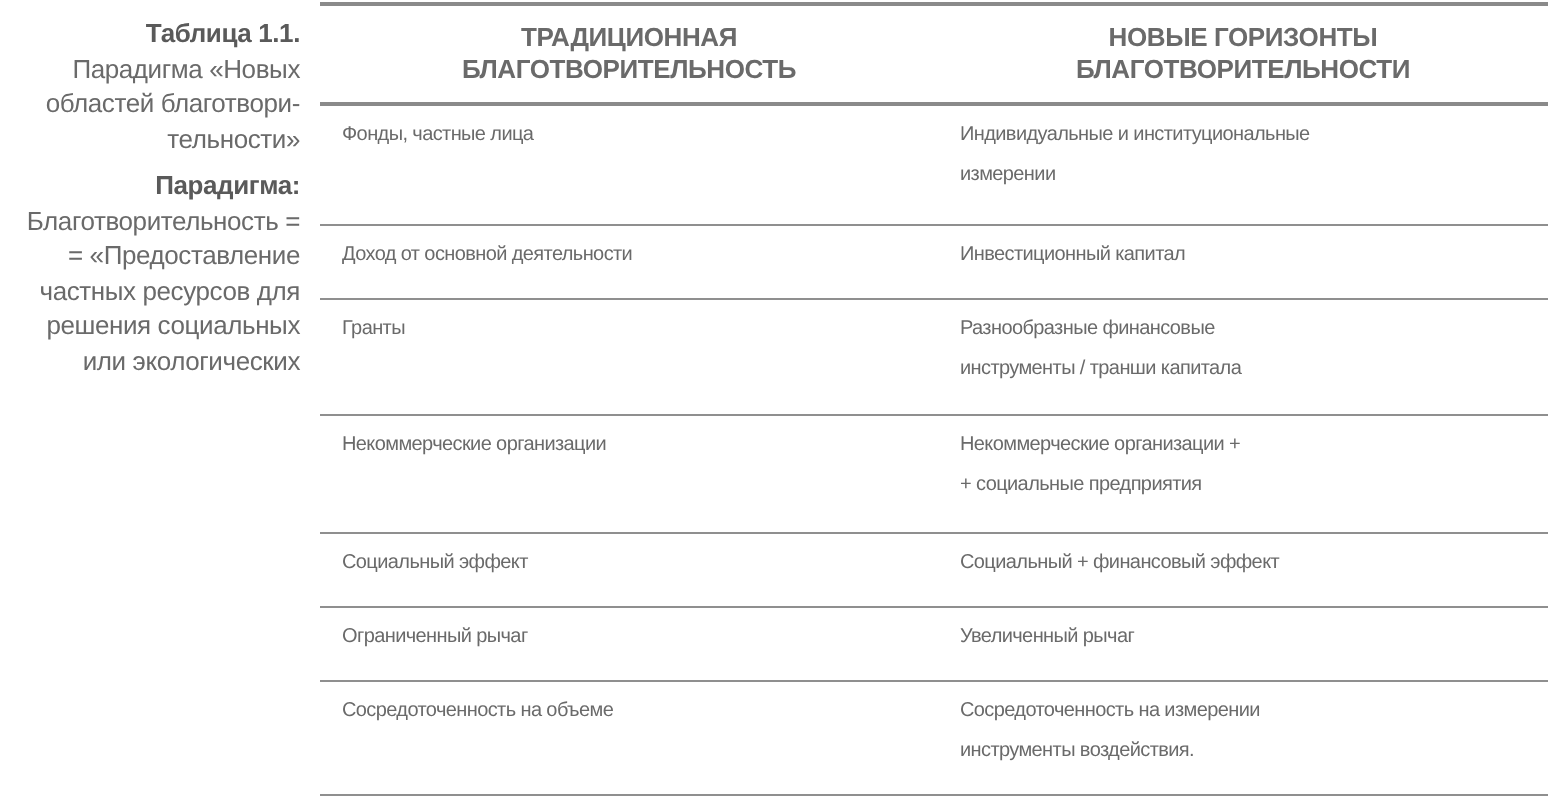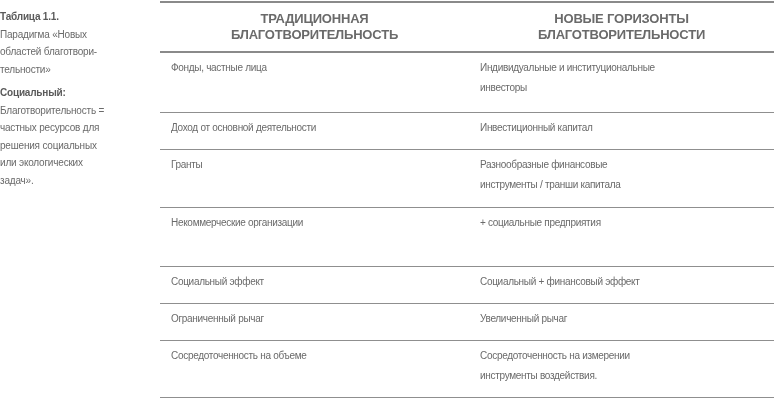--- a/index.html
+++ b/index.html
@@ -20,10 +20,11 @@
       left: 0;
       top: 8px;
       width: 150px;
-      font-size: 10px;
+      font-size: 13px;
       line-height: 17.5px;
       color: #6a6a6a;
       letter-spacing: -0.2px;
+      text-align: right;
     }
     .sidebar .caption-title,
     .sidebar .note-title {

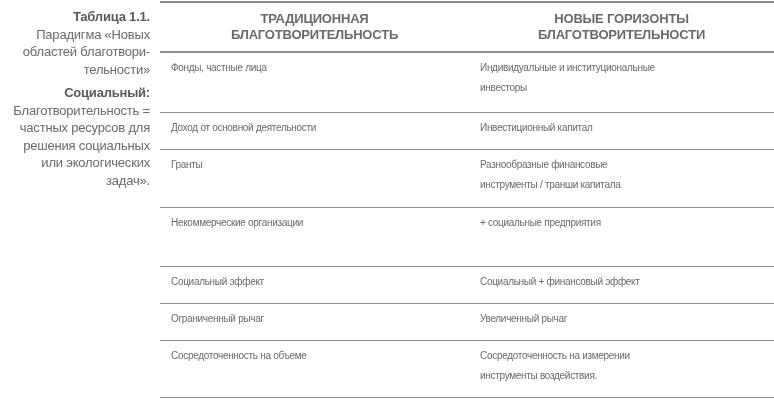--- a/index.html
+++ b/index.html
@@ -87,7 +87,7 @@
     <div>областей благотвори-</div>
     <div>тельности»</div>
   </div>
-  <div class="note-title">Социальный:</div>
+  <div class="note-title">Парадигма:</div>
   <div>
     <div>Благотворительность =</div>
     <div>частных ресурсов для</div>

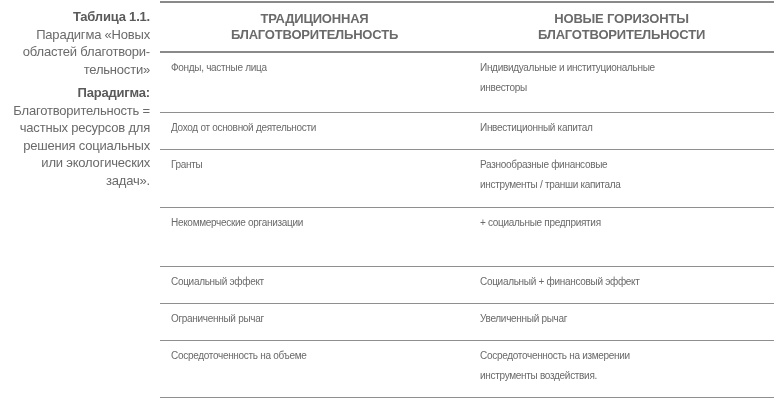--- a/index.html
+++ b/index.html
@@ -119,7 +119,7 @@
     </div>
     <div class="cell right">
       <div>Индивидуальные и институциональные</div>
-      <div>инвесторы</div>
+      <div>измерении</div>
     </div>
   </div>
 

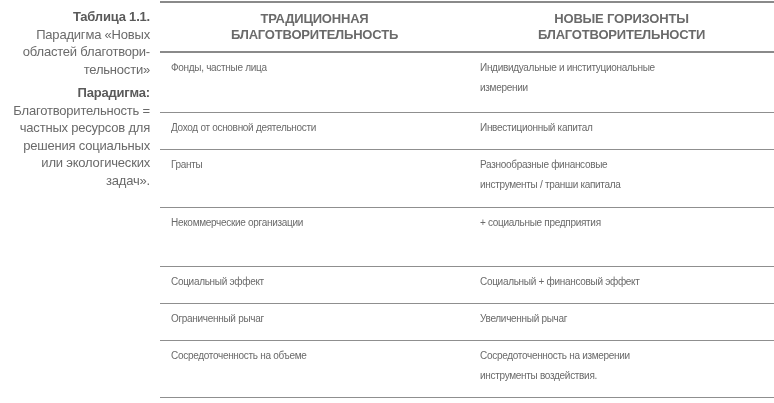--- a/index.html
+++ b/index.html
@@ -90,6 +90,7 @@
   <div class="note-title">Парадигма:</div>
   <div>
     <div>Благотворительность =</div>
+    <div>= «Предоставление</div>
     <div>частных ресурсов для</div>
     <div>решения социальных</div>
     <div>или экологических</div>

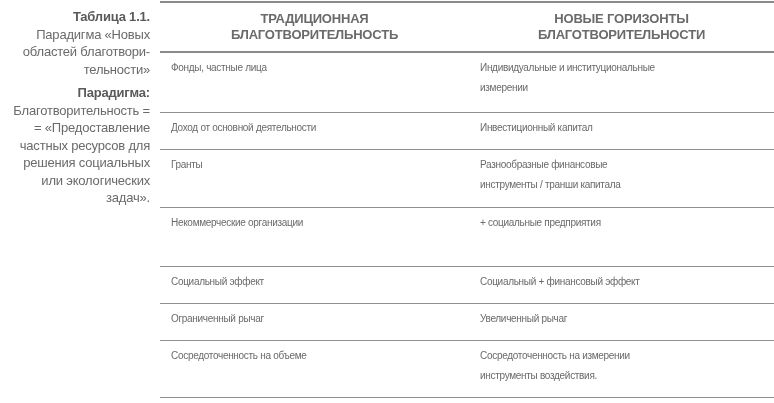--- a/index.html
+++ b/index.html
@@ -94,7 +94,6 @@
     <div>частных ресурсов для</div>
     <div>решения социальных</div>
     <div>или экологических</div>
-    <div>задач».</div>
   </div>
 </div>
 

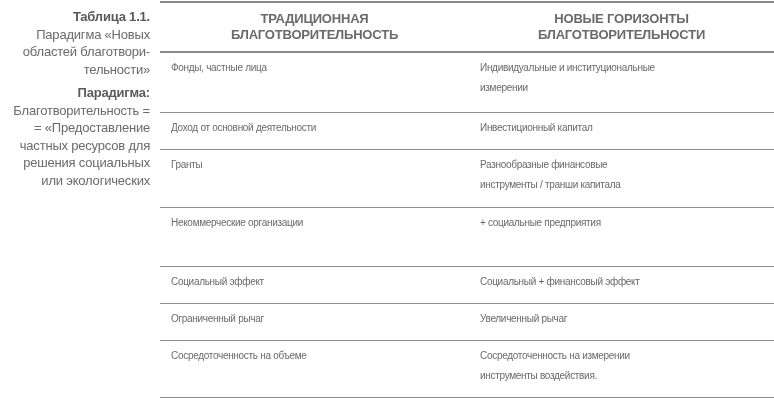--- a/index.html
+++ b/index.html
@@ -147,6 +147,7 @@
       <div>Некоммерческие организации</div>
     </div>
     <div class="cell right">
+      <div>Некоммерческие организации +</div>
       <div>+ социальные предприятия</div>
     </div>
   </div>

